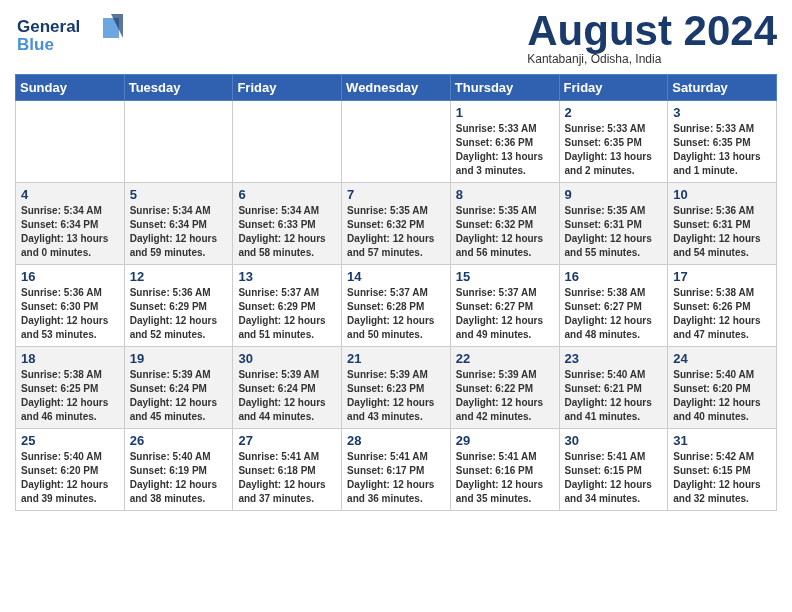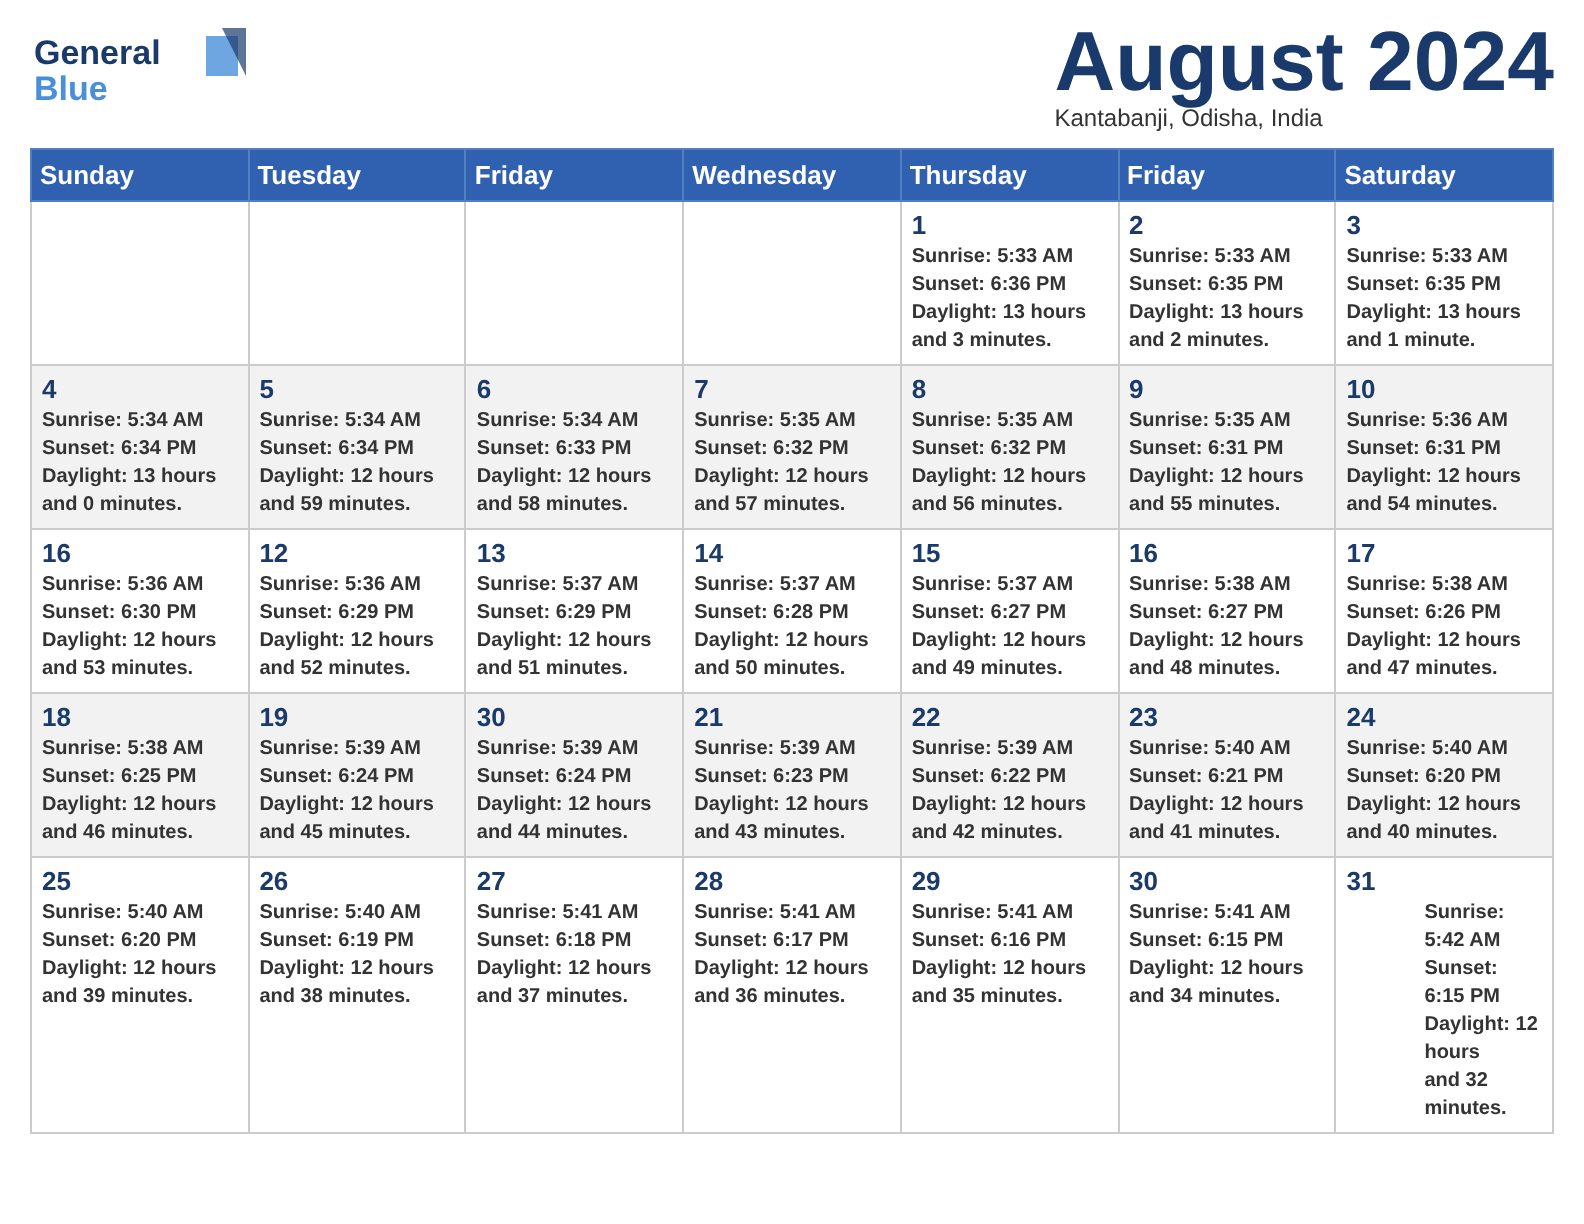--- a/index.html
+++ b/index.html
@@ -278,7 +278,7 @@
           </td>
           <td>
             <span class="day-num">31</span>
-            <div class="day-detail" style="white-space: pre-line; margin-left: 39px;">Sunrise: 5:42 AM
+            <div class="day-detail" style="white-space: pre-line;">Sunrise: 5:42 AM
 Sunset: 6:15 PM
 Daylight: 12 hours
 and 32 minutes.</div>

